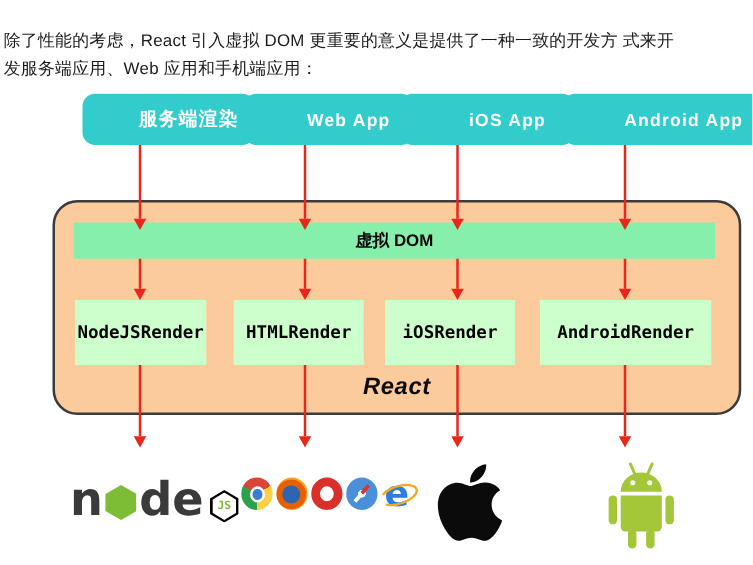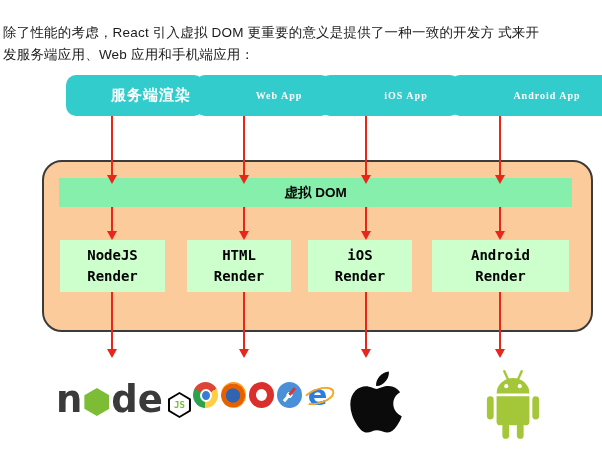--- a/index.html
+++ b/index.html
@@ -13,7 +13,7 @@
   
   .tbox{position:absolute;top:75px;height:41px;background:#33CCCC;border-radius:10px;
         color:#fff;font-weight:bold;display:flex;align-items:center;justify-content:center;padding-left:32px;}
-  .tbox .lat{font-family:Liberation Serif, serif;font-size:10px;letter-spacing:1px;}
+  .tbox .lat{font-family:Liberation Sans, sans-serif;font-size:14px;letter-spacing:1px;}
   .tbox .cjk{font-size:15px;letter-spacing:1px;}
   .tb1{left:66px;width:106px;}
   .tb2{left:195px;width:104px;}

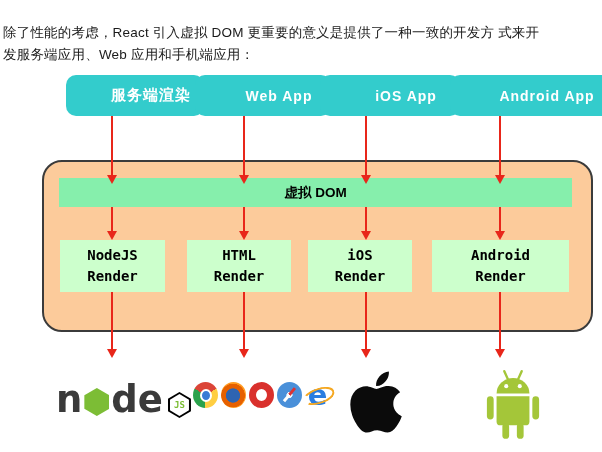--- a/index.html
+++ b/index.html
@@ -32,7 +32,7 @@
   
   .gbox{position:absolute;top:240px;height:52px;background:#CCFFCC;color:#000;
         font-family:"DejaVu Sans Mono",monospace;font-weight:bold;font-size:14px;
-        display:flex;flex-direction:column;align-items:center;justify-content:center;line-height:21px;}
+        display:flex;flex-direction:row;align-items:center;justify-content:center;line-height:21px;}
   .gb1{left:60px;width:105px;}
   .gb2{left:187px;width:104px;}
   .gb3{left:308px;width:104px;}

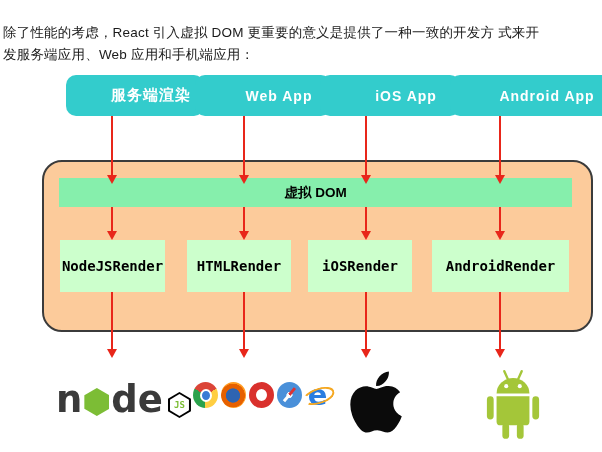--- a/index.html
+++ b/index.html
@@ -122,6 +122,7 @@
     <span>Render</span>
   </div>
 
+  <div class="react">React</div>
 
   <svg class="arrows" width="602" height="452" viewBox="0 0 602 452">
     <g stroke="#E8261A" stroke-width="2" fill="#E8261A">

